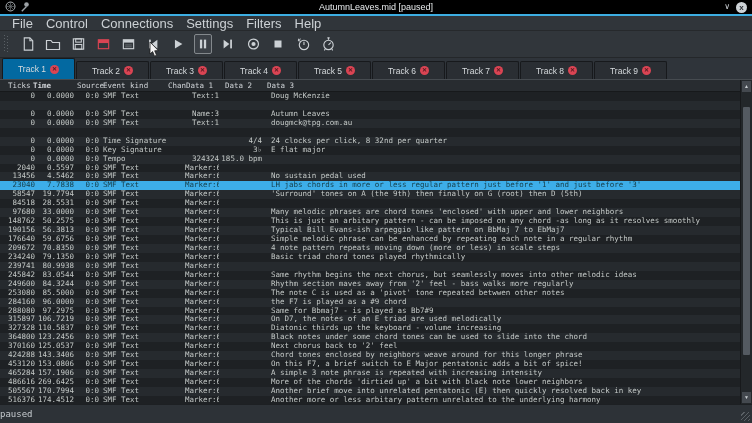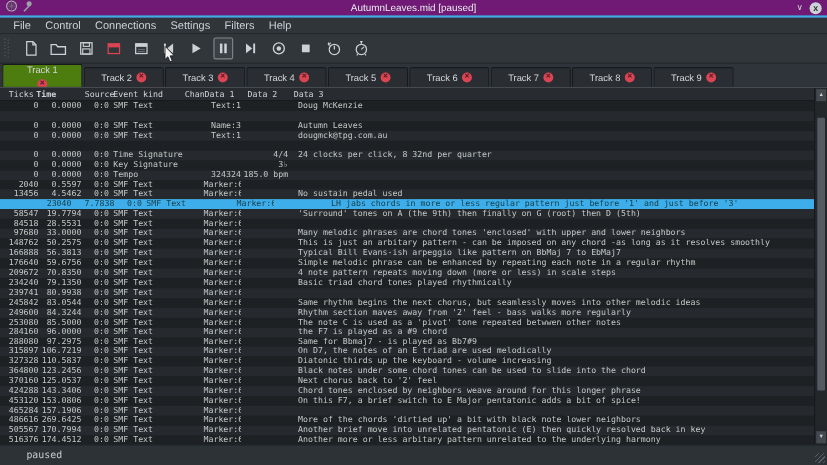--- a/index.html
+++ b/index.html
@@ -8,7 +8,7 @@
   .window { width:752px; height:423px; display:flex; flex-direction:column; background:#31363b; position:relative; }
 
   
-  .titlebar { height:14px; background:#701a75; border-bottom:2px solid #3daee2; display:flex; align-items:center; position:relative; flex:0 0 16px; }
+  .titlebar { height:14px; background:#000000; border-bottom:2px solid #3daee2; display:flex; align-items:center; position:relative; flex:0 0 16px; }
   .titlebar .tb-left { display:flex; align-items:center; gap:4px; padding-left:5px; }
   .titlebar .title { position:absolute; left:0; right:0; text-align:center; font-size:9px; color:#e8ebed; }
   .titlebar .tb-right { margin-left:auto; display:flex; align-items:center; gap:6px; padding-right:5px; z-index:2; }

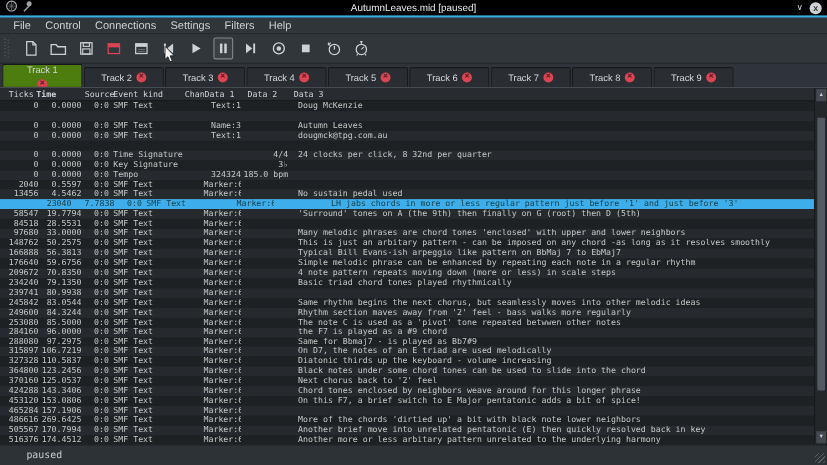--- a/index.html
+++ b/index.html
@@ -17,7 +17,7 @@
 
   
   .menubar { height:15px; background:#30353a; border-bottom:1px solid #26292c; display:flex; align-items:center; gap:9px; padding-left:10px; flex:0 0 15px; }
-  .menu-item { font-size:10px; color:#ccd1d5; padding:0 2px; }
+  .menu-item { font-size:13px; color:#ccd1d5; padding:0 2px; }
 
   
   .toolbar { height:27px; background:#31363b; border-bottom:1px solid #24272a; display:flex; align-items:center; gap:7px; padding-left:4px; flex:0 0 27px; position:relative; }

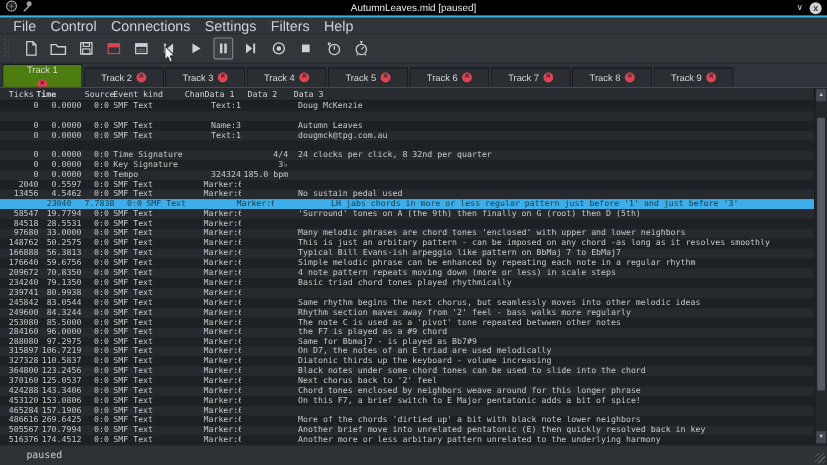--- a/index.html
+++ b/index.html
@@ -32,7 +32,7 @@
   
   .tabbar { height:21px; background:#2f343a; display:flex; align-items:flex-end; padding-left:2px; flex:0 0 21px; }
   .tab { width:73px; height:18px; background:#2a2e33; border:1px solid #17191c; border-bottom:none; border-radius:2px 2px 0 0; margin-right:1px; display:flex; align-items:center; justify-content:center; gap:4px; }
-  .tab.active { height:21px; background:#4d7c0f;flex-direction:column; }
+  .tab.active { height:21px; background:#0369a1; }
   .tab-label { font-size:8.5px; color:#d6dadd; white-space:nowrap; }
   .tab-close { width:9px; height:9px; border-radius:50%; background:#da4453; color:#541920; font-size:6px; line-height:9px; text-align:center; font-weight:bold; }
 

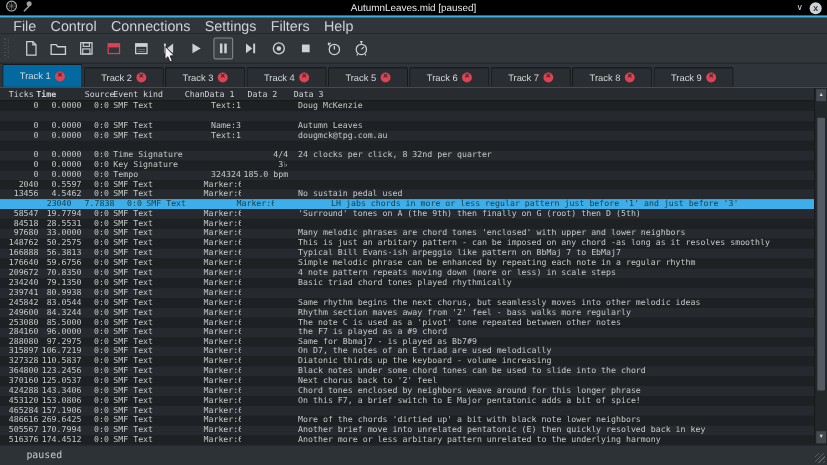--- a/index.html
+++ b/index.html
@@ -333,6 +333,7 @@
           <span class="cell ra"></span>
           <span class="cell ra">3♭</span>
           <span class="cell "></span>
+          <span class="cell la">E flat major</span>
         </div>
         <div class="trow light">
           <span class="cell ra">0</span>

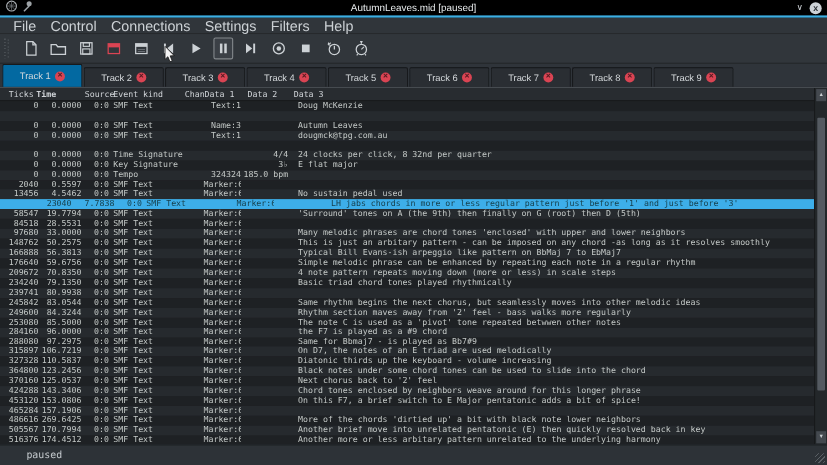--- a/index.html
+++ b/index.html
@@ -43,7 +43,7 @@
   .rows { position:absolute; top:12px; left:0; right:12px; bottom:0; }
   .trow { display:grid; grid-template-columns:35px 39px 25px 69px 17px 34px 43px 5px auto; height:8.94px; line-height:8.94px; font-family:"DejaVu Sans Mono", monospace; font-size:7.5px; color:#c4c9c7; white-space:nowrap; overflow:hidden; }
   .trow.dark { background:#1e2124; } .trow.light { background:#262a2e; }
-  .trow.selected { background:#3daee9; color:#16404d;padding-left:30px; }
+  .trow.selected { background:#3daee9; color:#16404d; }
   .cell { overflow:hidden; }
   .ra { text-align:right; } .la { text-align:left; padding-left:4px; }
 

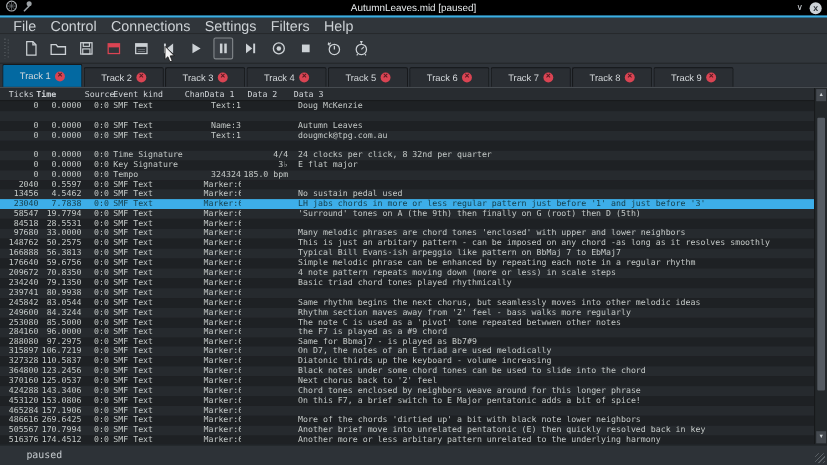--- a/index.html
+++ b/index.html
@@ -422,7 +422,7 @@
           <span class="cell la">This is just an arbitary pattern - can be imposed on any chord -as long as it resolves smoothly</span>
         </div>
         <div class="trow light">
-          <span class="cell ra">166888</span>
+          <span class="cell ra">190156</span>
           <span class="cell ra">56.3813</span>
           <span class="cell ra">0:0</span>
           <span class="cell la">SMF Text</span>

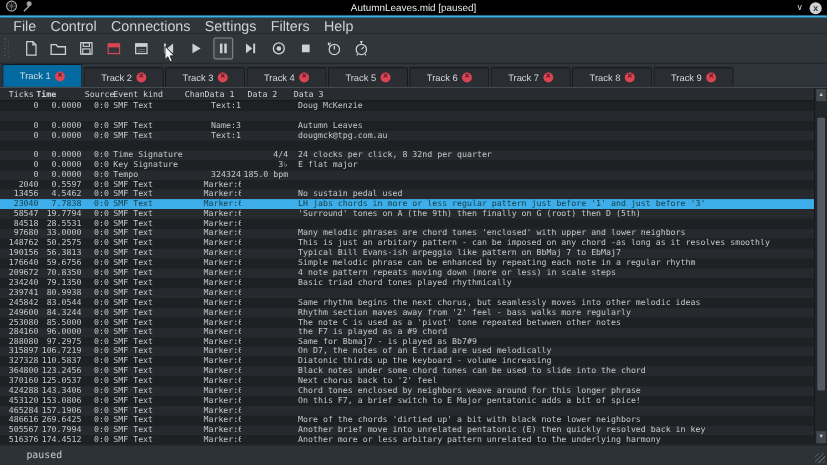--- a/index.html
+++ b/index.html
@@ -605,6 +605,7 @@
           <span class="cell ra">Marker:6</span>
           <span class="cell ra"></span>
           <span class="cell "></span>
+          <span class="cell la">A simple 3 note phrase is repeated with increasing intensity</span>
         </div>
         <div class="trow dark">
           <span class="cell ra">486616</span>

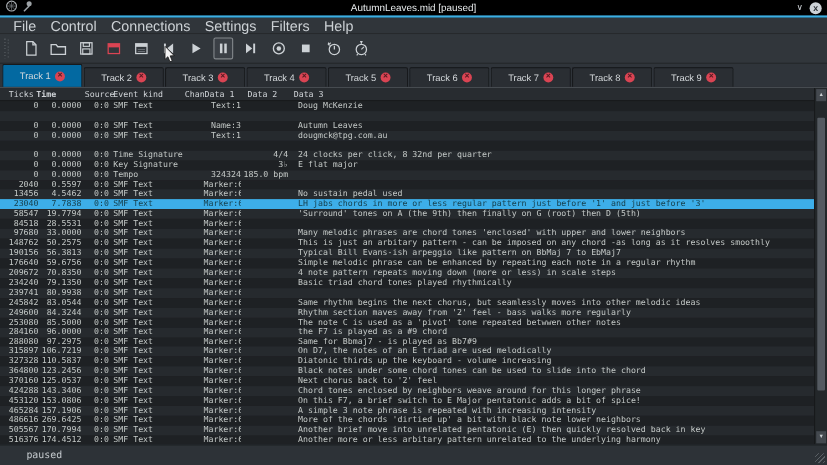--- a/index.html
+++ b/index.html
@@ -54,7 +54,7 @@
   .sb-thumb { position:absolute; left:2px; right:2px; top:27px; height:248px; background:#545a61; border-radius:1px; }
 
   
-  .statusbar { height:19px; background:#2d3237; border-top:1px solid #1d2023; display:flex; align-items:center; padding-left:24px; flex:0 0 19px; position:relative; }
+  .statusbar { height:19px; background:#2d3237; border-top:1px solid #1d2023; display:flex; align-items:center; padding-left:0; flex:0 0 19px; position:relative; }
   .status-text { font-family:"DejaVu Sans Mono", monospace; font-size:9px; color:#c6cbcf; }
   .size-grip { position:absolute; right:2px; bottom:2px; width:9px; height:9px;
     background:repeating-linear-gradient(135deg, transparent 0 2px, #5a6065 2px 3px); }

